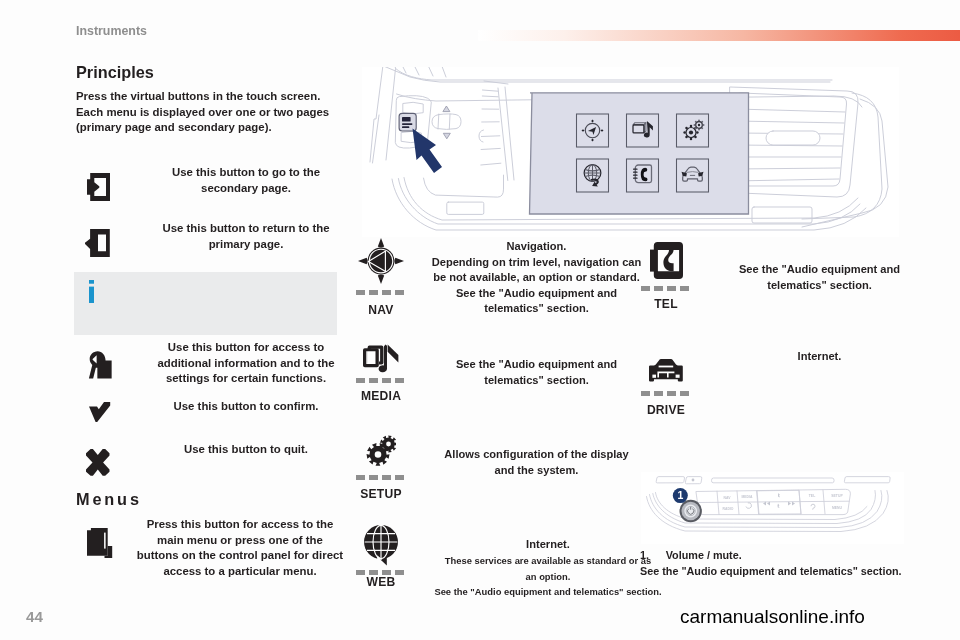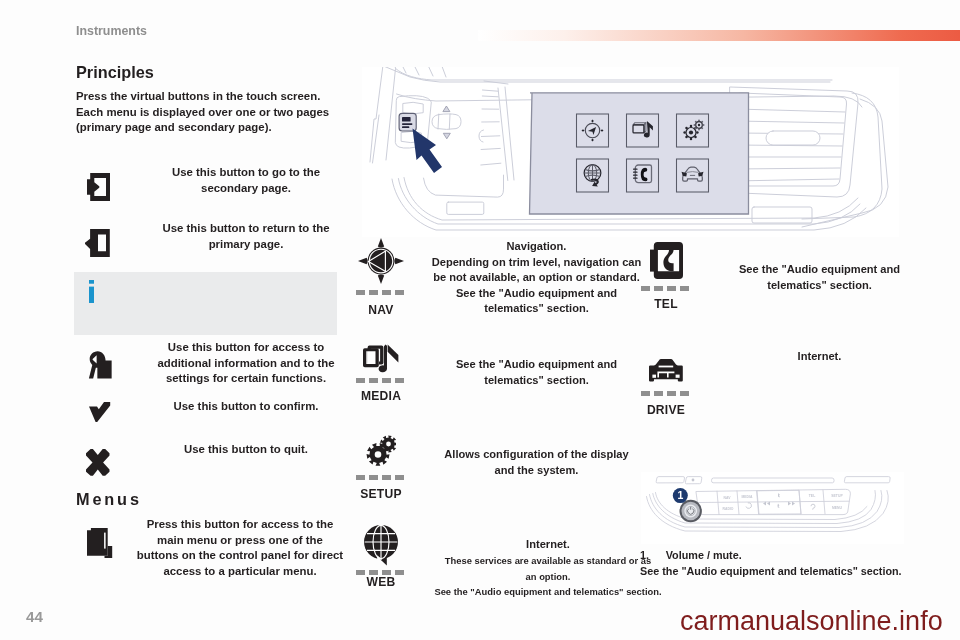--- a/index.html
+++ b/index.html
@@ -10,7 +10,7 @@
      background:linear-gradient(90deg,#ffffff 0%,#fdf0eb 18%,#f6b7a3 55%,#ef6a4f 88%,#ec5b43 100%);}
   #chapter-title{position:absolute;left:76px;top:24px;font-size:12.4px;font-weight:bold;color:#8e8e8e;}
   #page-number{position:absolute;left:26px;top:608px;font-size:15.2px;font-weight:bold;color:#999999;}
-  #watermark{position:absolute;left:680px;top:606px;font-size:27px;color:#7f1d1d;letter-spacing:0px;}
+  #watermark{position:absolute;left:680px;top:606px;font-size:19px;color:#000000;letter-spacing:0px;}
 
   h2.sec{position:absolute;left:76px;font-size:16.3px;font-weight:bold;color:#231f20;margin:0;}
   .para{position:absolute;font-size:11.4px;line-height:15.5px;color:#231f20;font-weight:bold;white-space:pre-line;}

